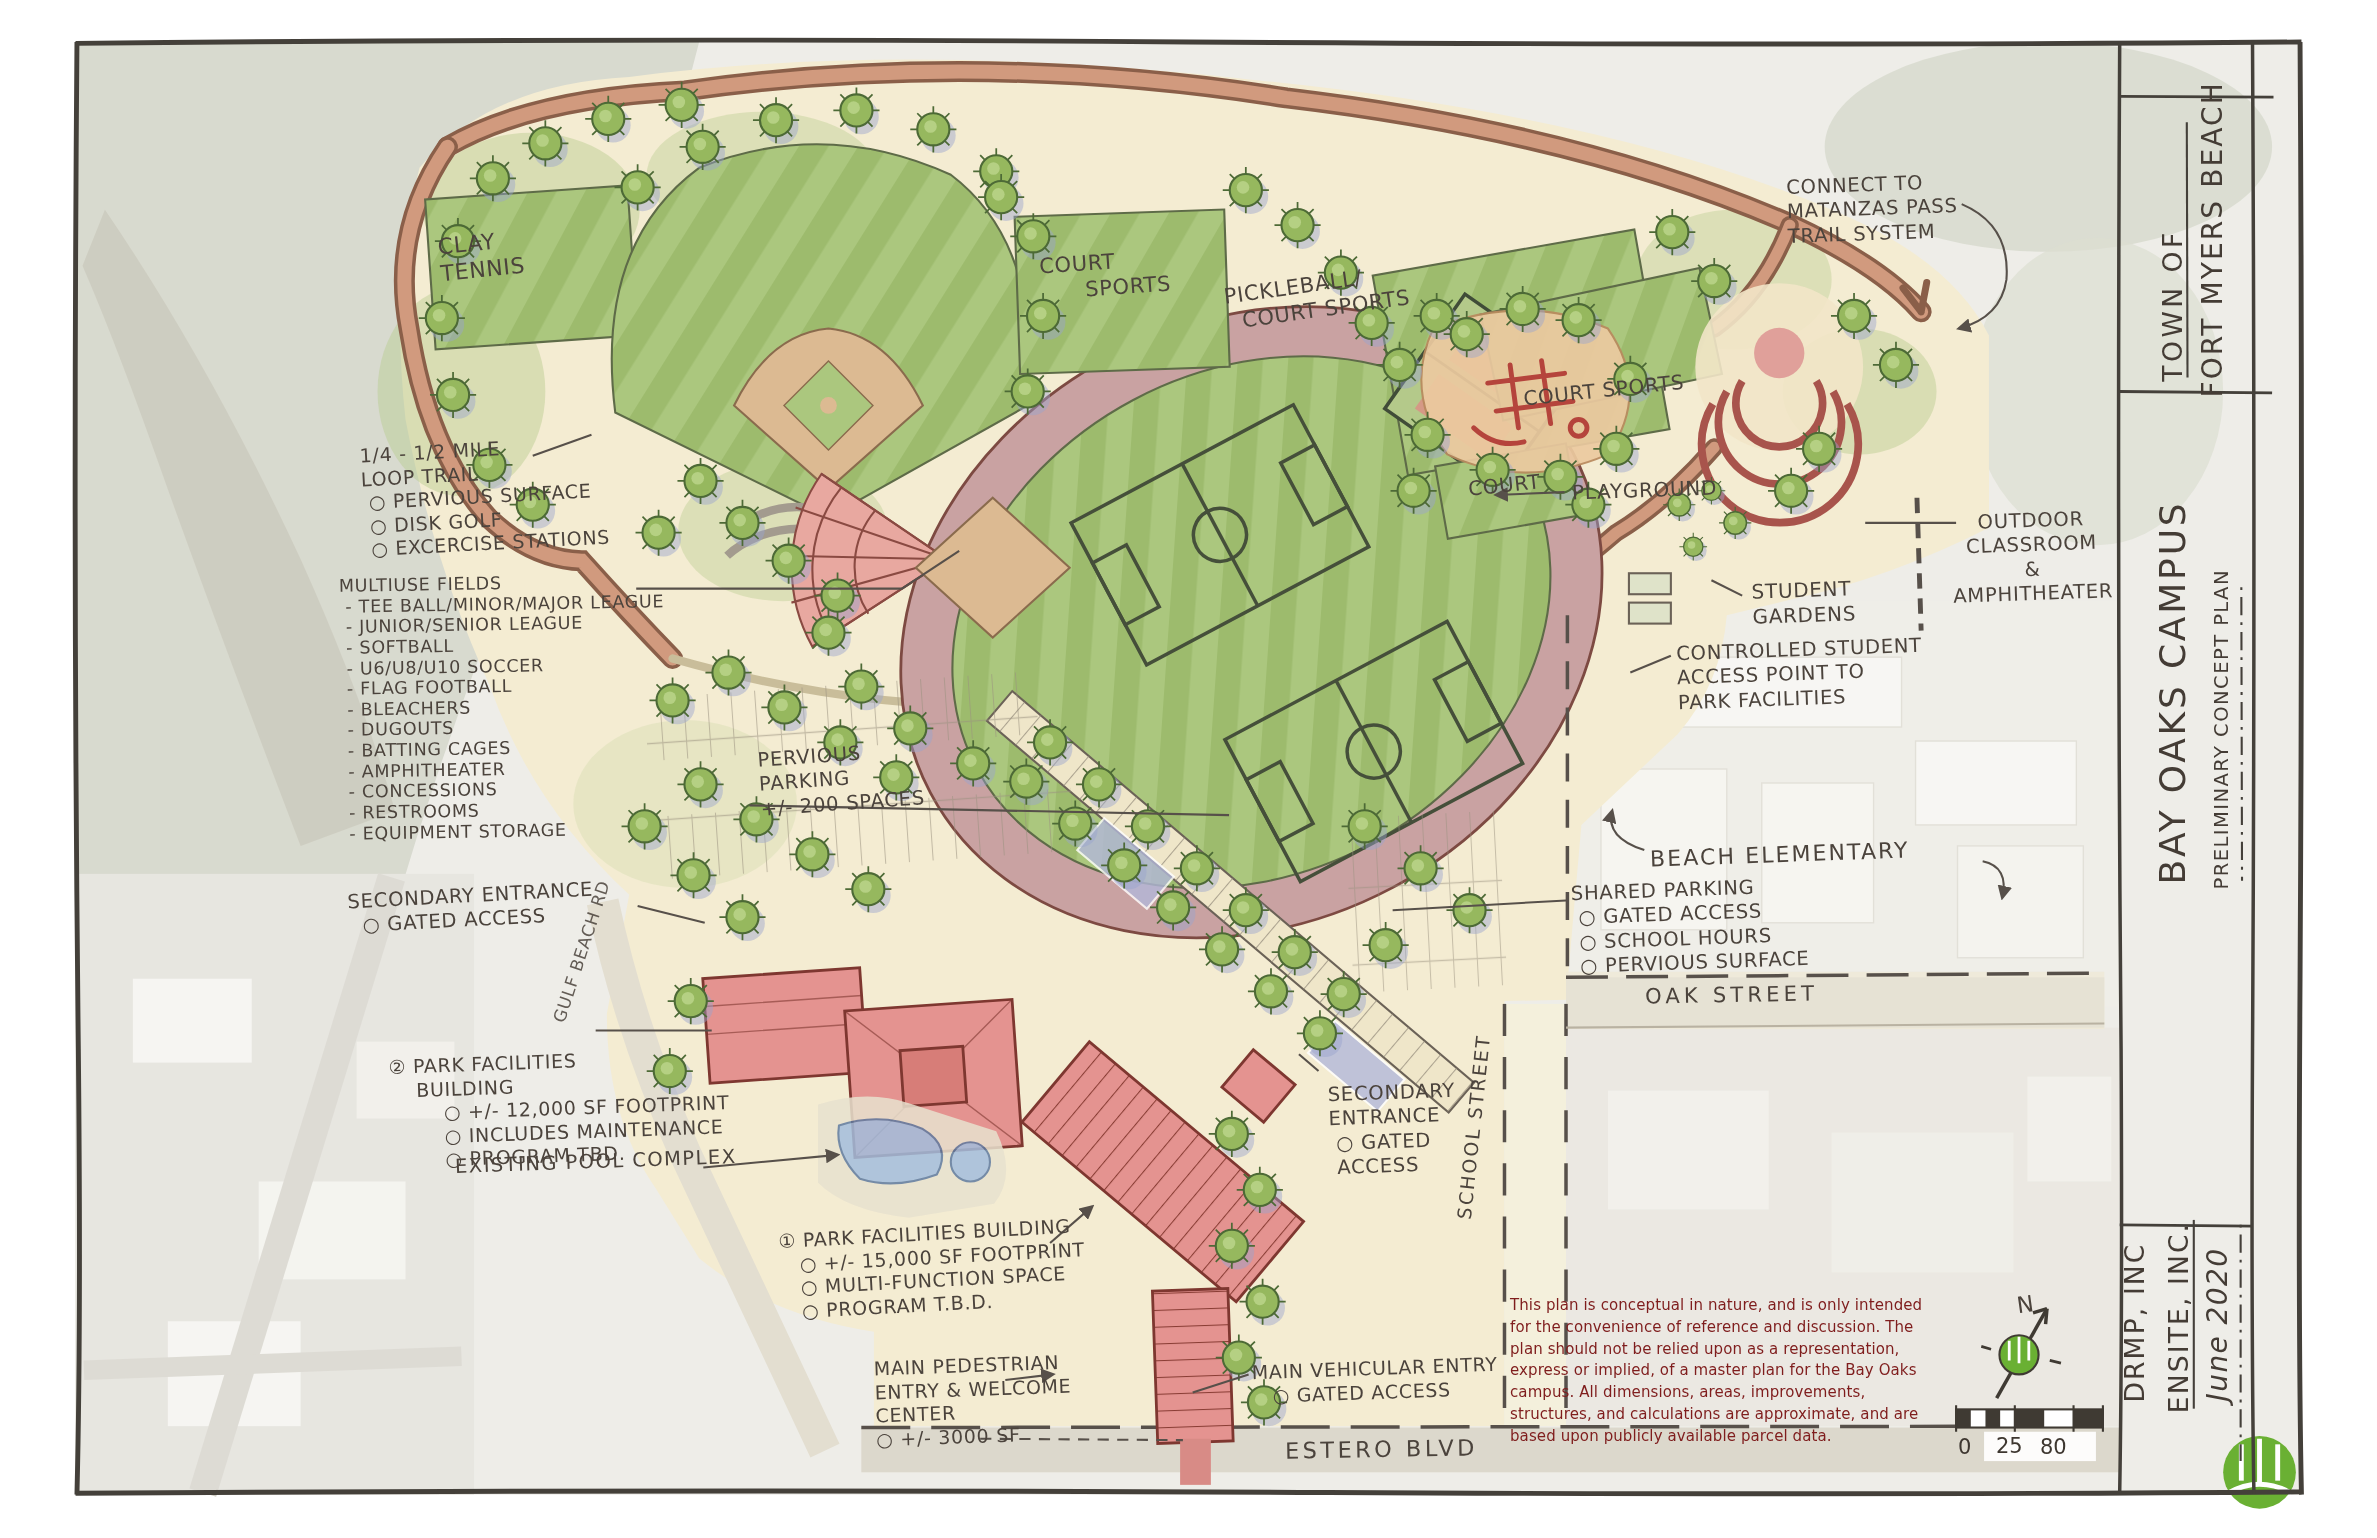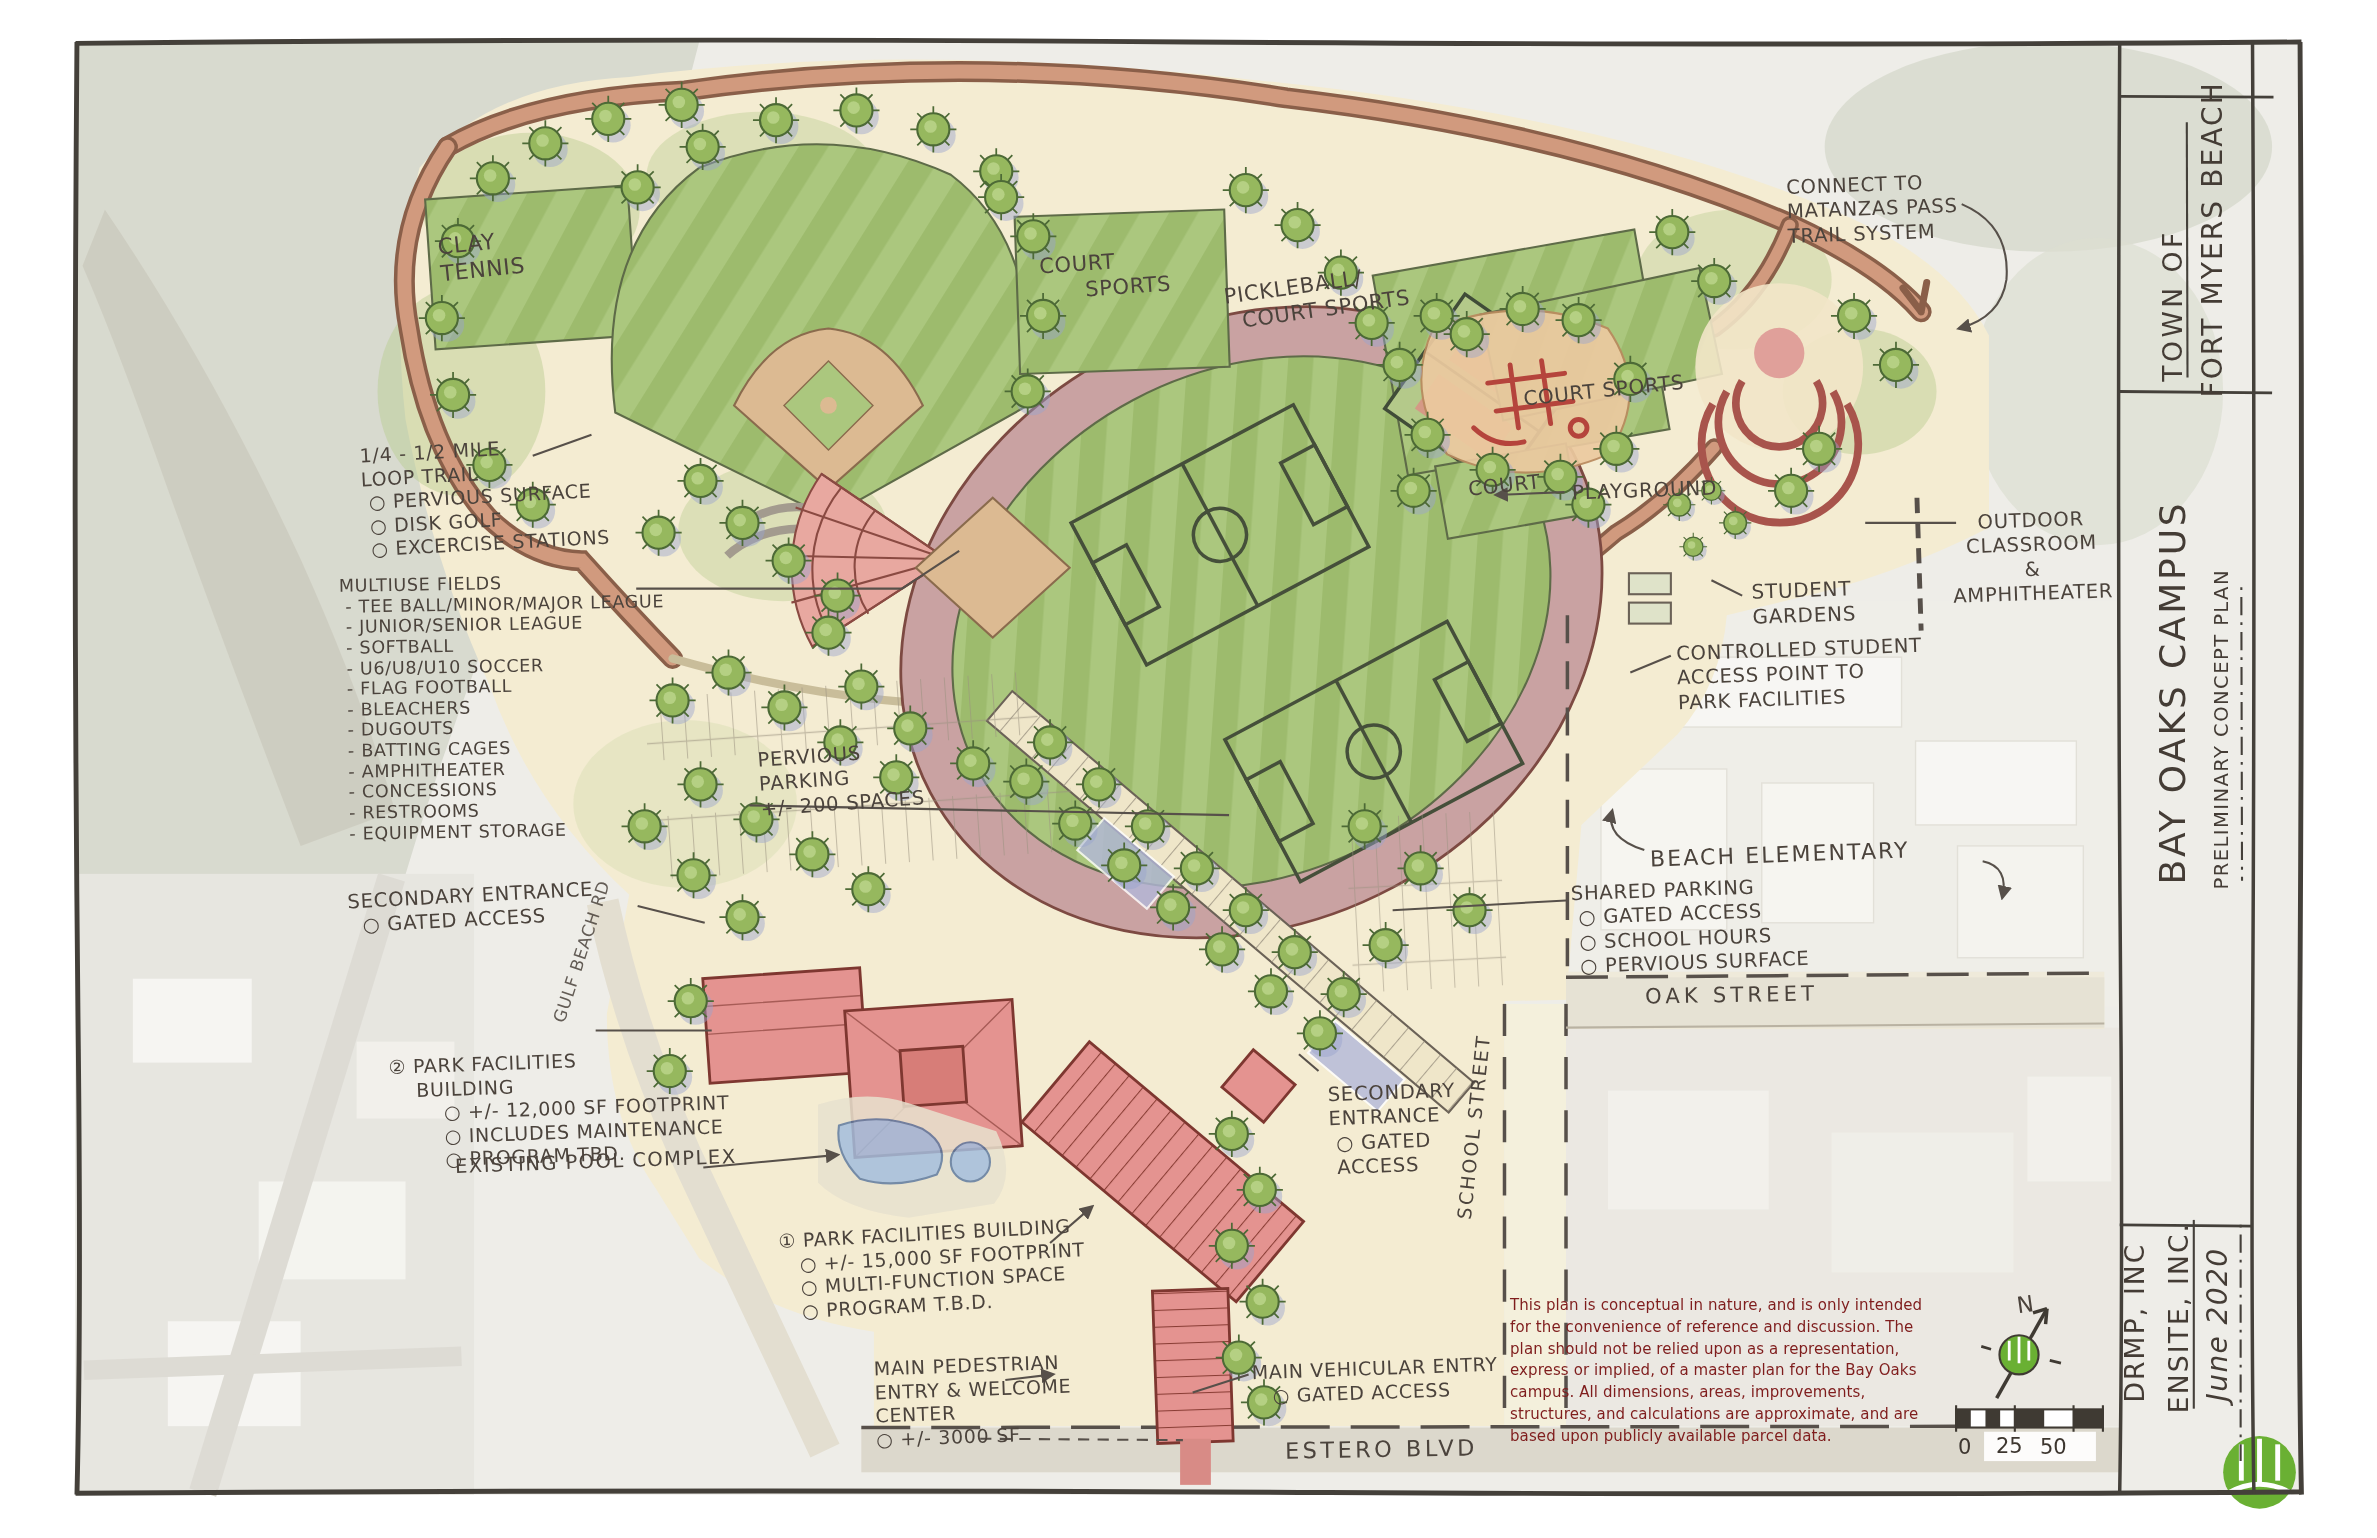--- a/index.html
+++ b/index.html
@@ -497,7 +497,7 @@
 
 <div class="scale-num" style="left:1958px;top:1435px;">0</div>
 <div class="scale-num" style="left:1996px;top:1434px;">25</div>
-<div class="scale-num" style="left:2040px;top:1435px;">50</div>
+<div class="scale-num" style="left:2040px;top:1435px;">80</div>
 <div class="hand" style="left:2017px;top:1291px;font-size:22.4px;transform:rotate(-8deg);">N</div>
 
 <div class="tb" style="left:2032px;top:290px;width:280px;font-size:26.6px;letter-spacing:3.5px;">TOWN OF</div>

